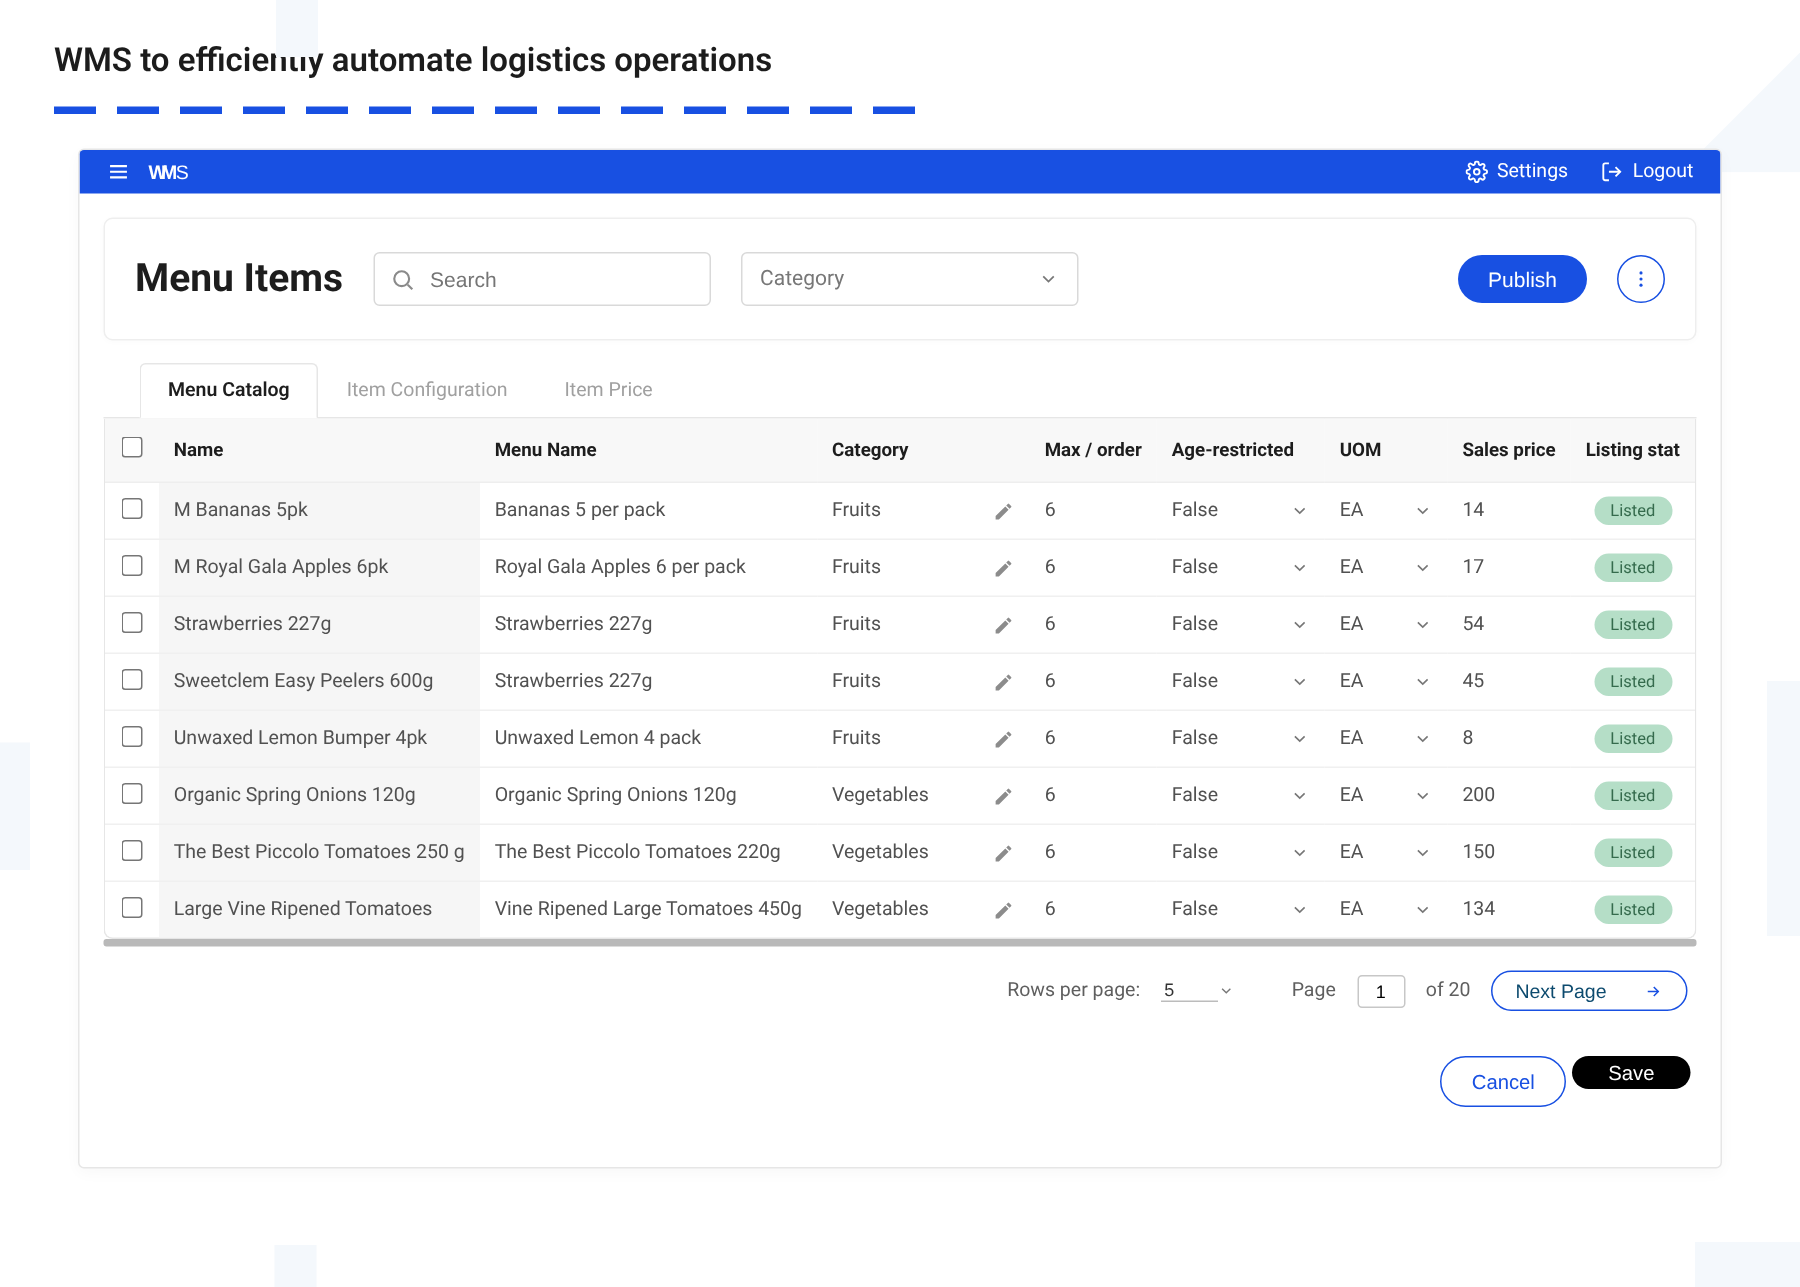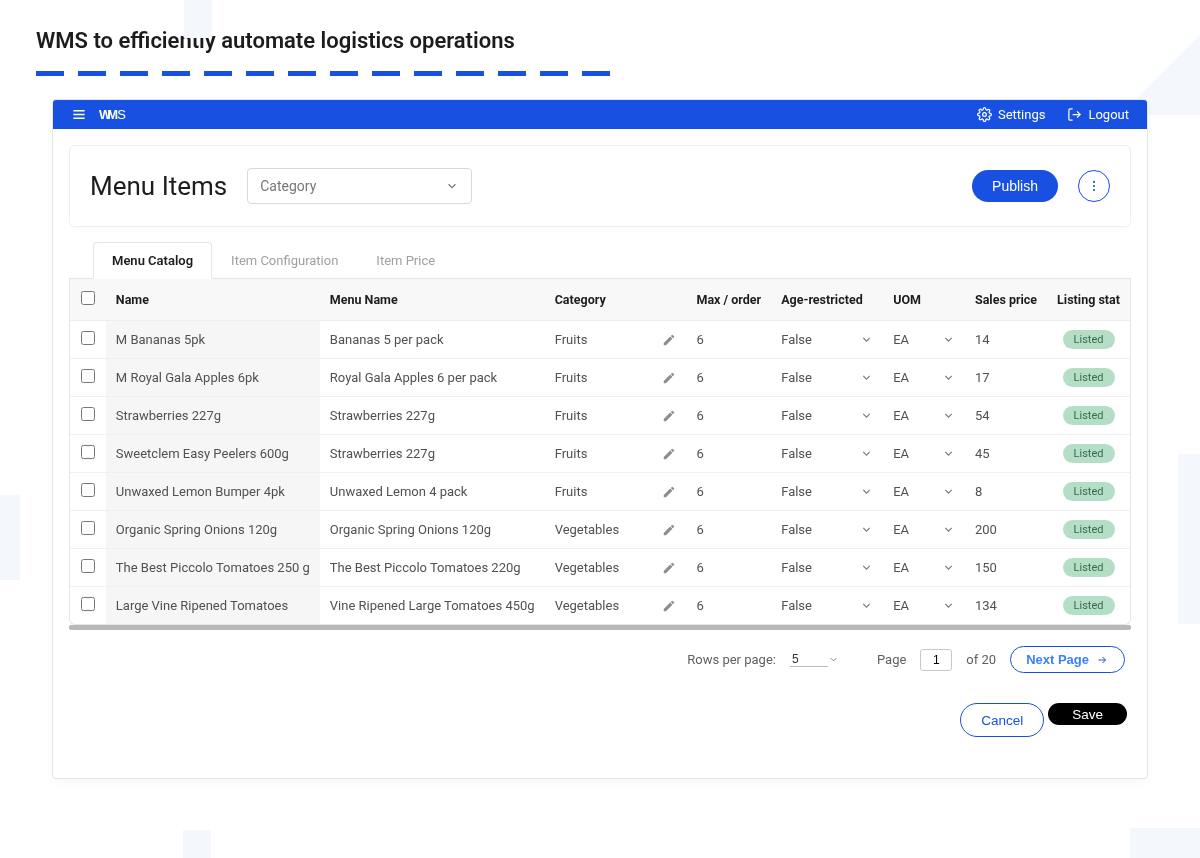--- a/index.html
+++ b/index.html
@@ -30,7 +30,7 @@
 
   
   .header-card { margin:16px 16px 0 16px; padding:22px 20px; border:1px solid #eee; border-radius:6px; box-shadow:0 1px 4px rgba(0,0,0,0.02); display:flex; align-items:center; gap:20px; }
-  .page-title { font-size:26px; font-weight:400; color:#1d1d1d;text-align:center; }
+  .page-title { font-size:26px; font-weight:700; color:#1d1d1d;text-align:center; }
   .search-box { display:flex; align-items:center; border:1px solid #d9d9d9; border-radius:4px; height:36px; padding:0 10px; gap:10px; width:225px; color:#767676; }
   .search-box input { border:none; outline:none; font-size:14px; width:100%; color:#1d1d1d; background:transparent; }
   .select-box { position:relative; display:flex; align-items:center; border:1px solid #d9d9d9; border-radius:4px; height:36px; padding:0 12px; width:225px; color:#777; font-size:14px; }

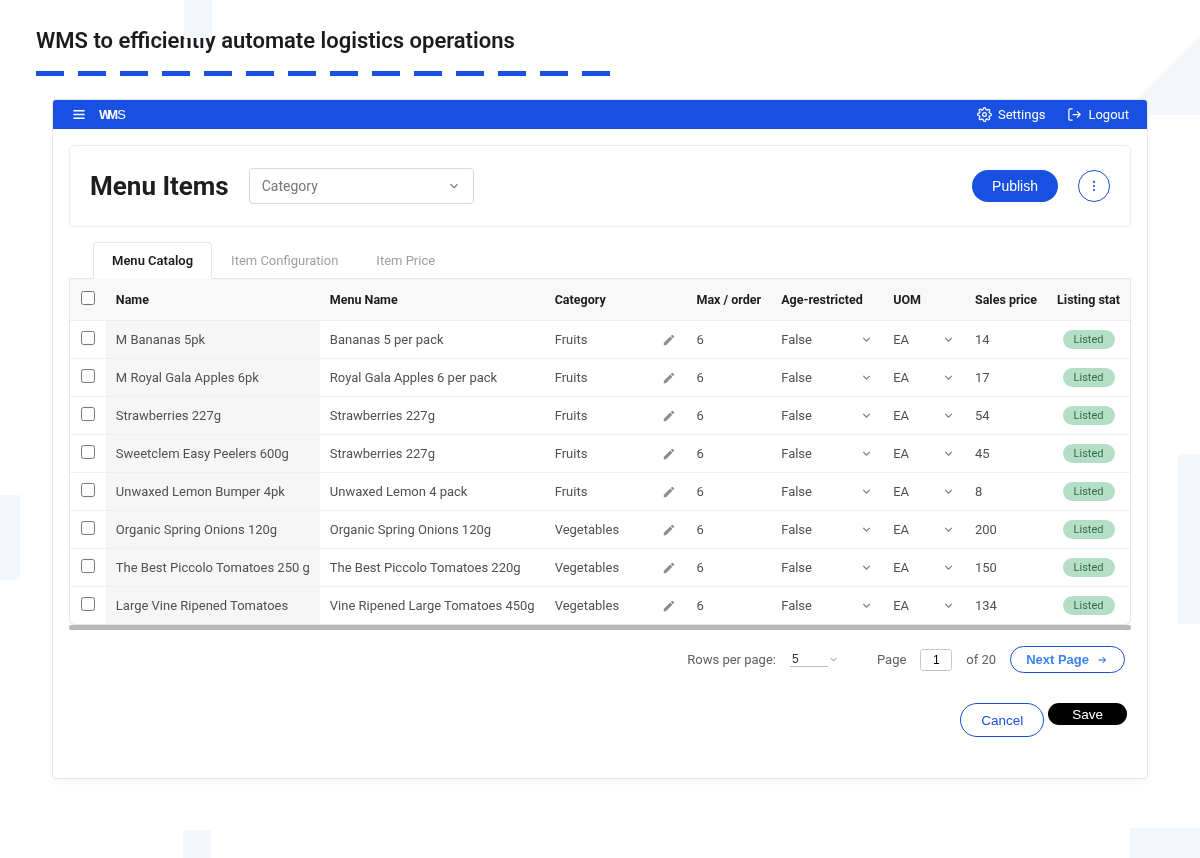--- a/index.html
+++ b/index.html
@@ -135,6 +135,15 @@
 
   <div class="header-card">
     <span class="page-title">Menu Items</span>
+    <div class="search-box">
+      <span>
+        <svg width="17" height="17" viewBox="0 0 24 24" fill="none" stroke="#8a8a8a" stroke-width="2">
+            <circle cx="11" cy="11" r="7"></circle>
+            <path d="m21 21-4.35-4.35"></path>
+          </svg>
+      </span>
+      <input type="text" placeholder="Search" style="">
+    </div>
     <div class="select-box">
       <span>Category</span>
       <span class="chev">

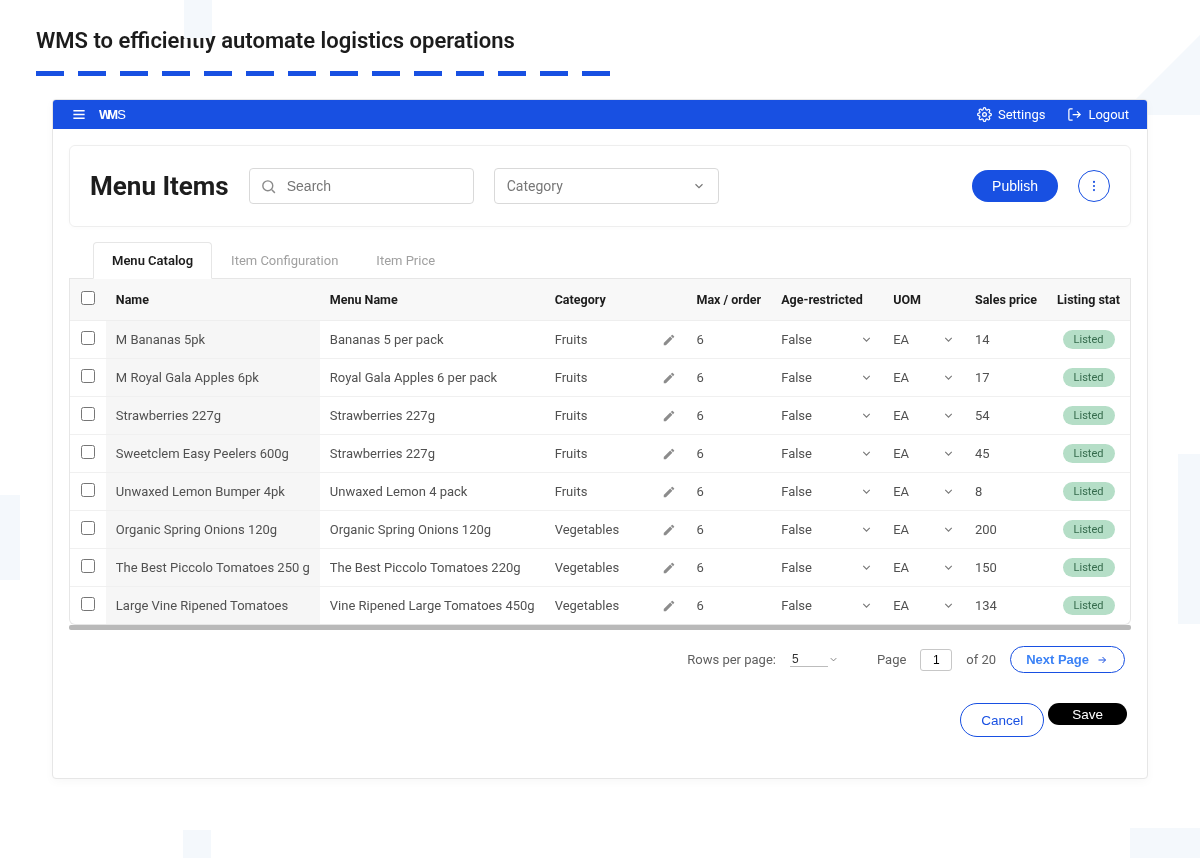--- a/index.html
+++ b/index.html
@@ -73,7 +73,7 @@
   .pager { display:flex; justify-content:flex-end; align-items:center; gap:14px; padding:16px 22px; font-size:13px; color:#5f5f5f; }
   .pager .mini-input { width:32px; height:22px; border:1px solid #c7c7c7; border-radius:3px; text-align:center; font-size:12px; }
   .rows-sel { width:38px; border:none; border-bottom:1px solid #bcbcbc; font-size:12px; color:#333; padding:0 2px; outline:none; text-align:left; background:transparent; }
-  .next-btn { border:1.2px solid #1850E2; color:#3b82f6; background:#fff; border-radius:16px; padding:5px 15px; font-size:13px; display:flex; align-items:center; gap:6px; cursor:pointer;font-weight:bold; }
+  .next-btn { border:1.2px solid #1850E2; color:#0c4a6e; background:#fff; border-radius:16px; padding:5px 15px; font-size:13px; display:flex; align-items:center; gap:24px; cursor:pointer; }
 
   
   .footer-actions { display:flex; justify-content:flex-end; gap:4px; padding:14px 20px 0 0; }

